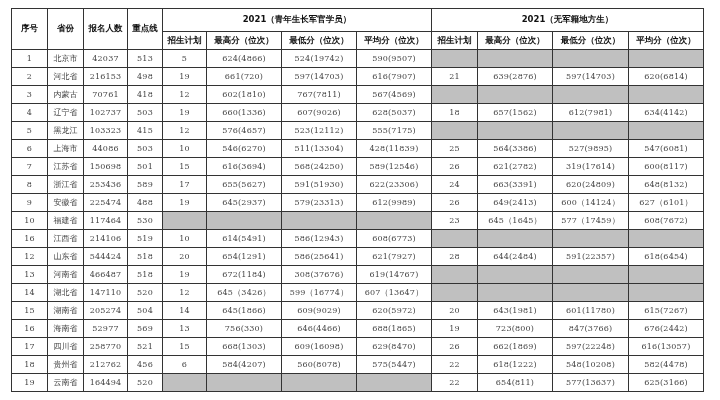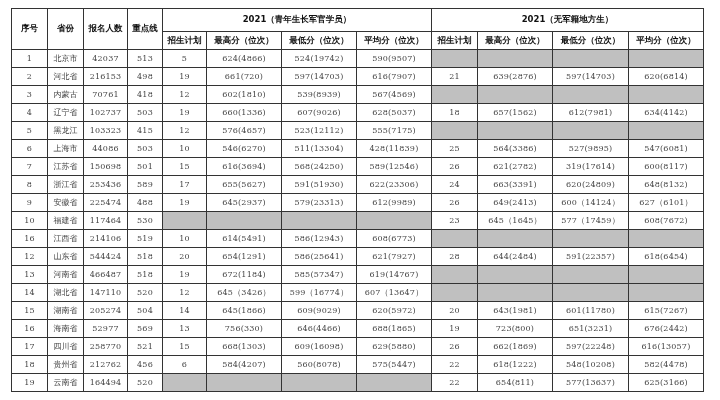--- a/index.html
+++ b/index.html
@@ -117,7 +117,7 @@
           <td class="num">418</td>
           <td class="num">12</td>
           <td class="num">602(1810)</td>
-          <td class="num">539(8939)</td>
+          <td class="num">767(7811)</td>
           <td class="num">567(4569)</td>
           <td class="gray"></td>
           <td class="gray"></td>

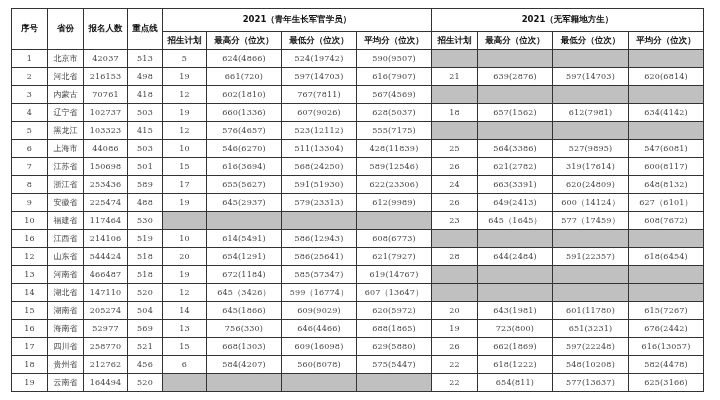--- a/index.html
+++ b/index.html
@@ -257,7 +257,7 @@
           <td class="num">518</td>
           <td class="num">19</td>
           <td class="num">672(1184)</td>
-          <td class="num">585(57347)</td>
+          <td class="num">308(37676)</td>
           <td class="num">619(14767)</td>
           <td class="gray"></td>
           <td class="gray"></td>

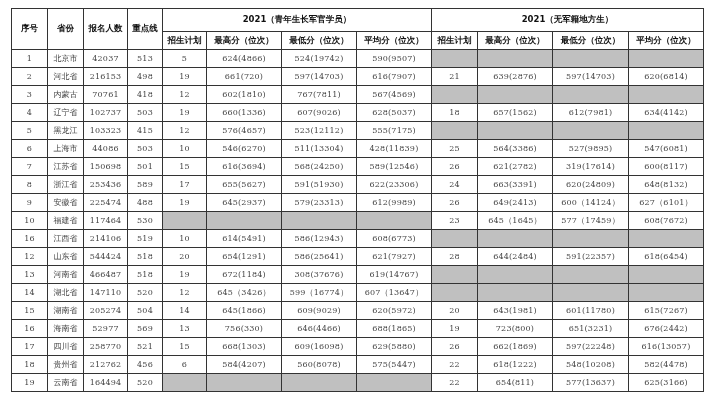--- a/index.html
+++ b/index.html
@@ -303,7 +303,7 @@
           <td class="num">688(1865)</td>
           <td class="num">19</td>
           <td class="num">723(800)</td>
-          <td class="num">651(3231)</td>
+          <td class="num">847(3766)</td>
           <td class="num">676(2442)</td>
         </tr>
         <tr>

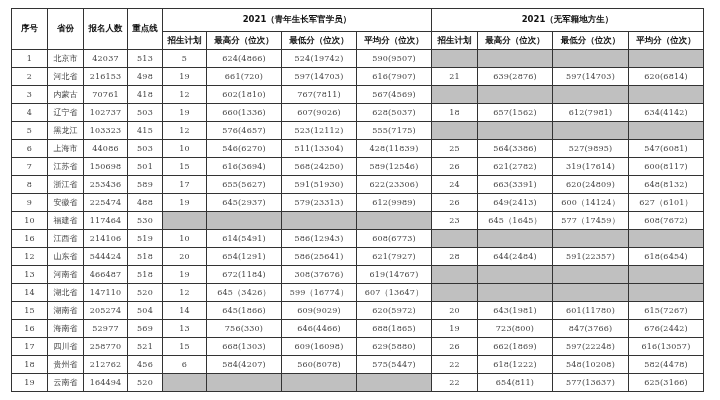--- a/index.html
+++ b/index.html
@@ -314,7 +314,7 @@
           <td class="num">15</td>
           <td class="num">668(1303)</td>
           <td class="num">609(16098)</td>
-          <td class="num">629(5880)</td>
+          <td class="num">629(8470)</td>
           <td class="num">26</td>
           <td class="num">662(1869)</td>
           <td class="num">597(22248)</td>

